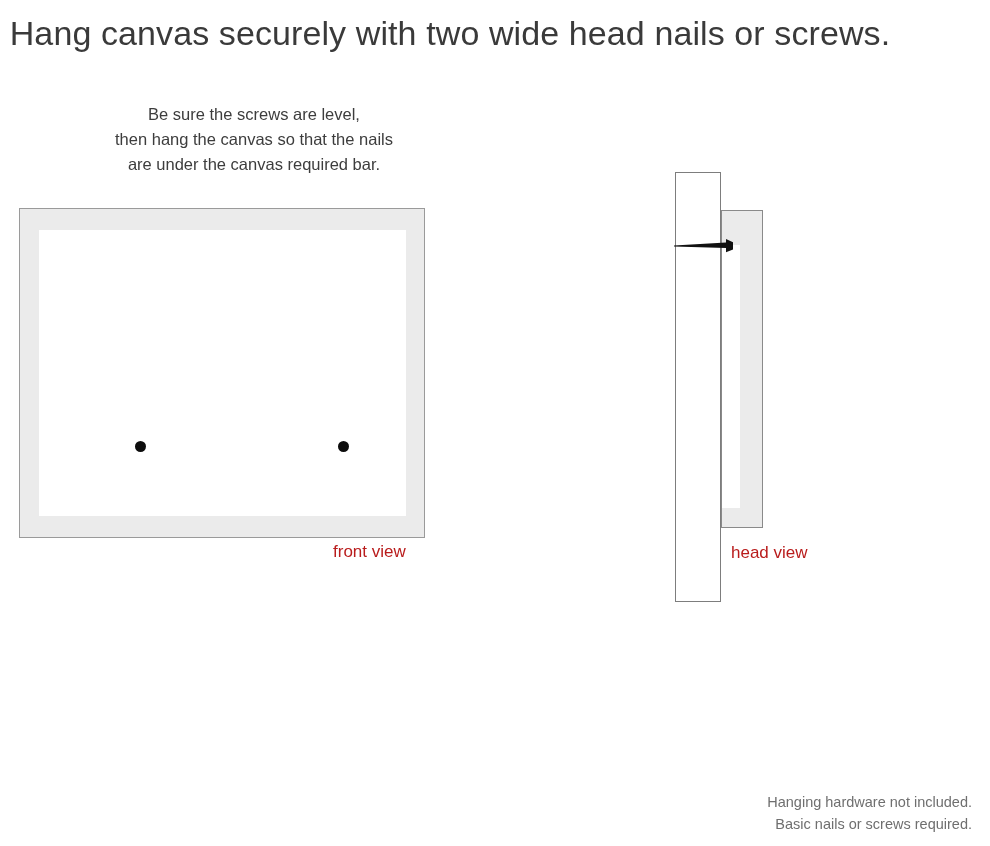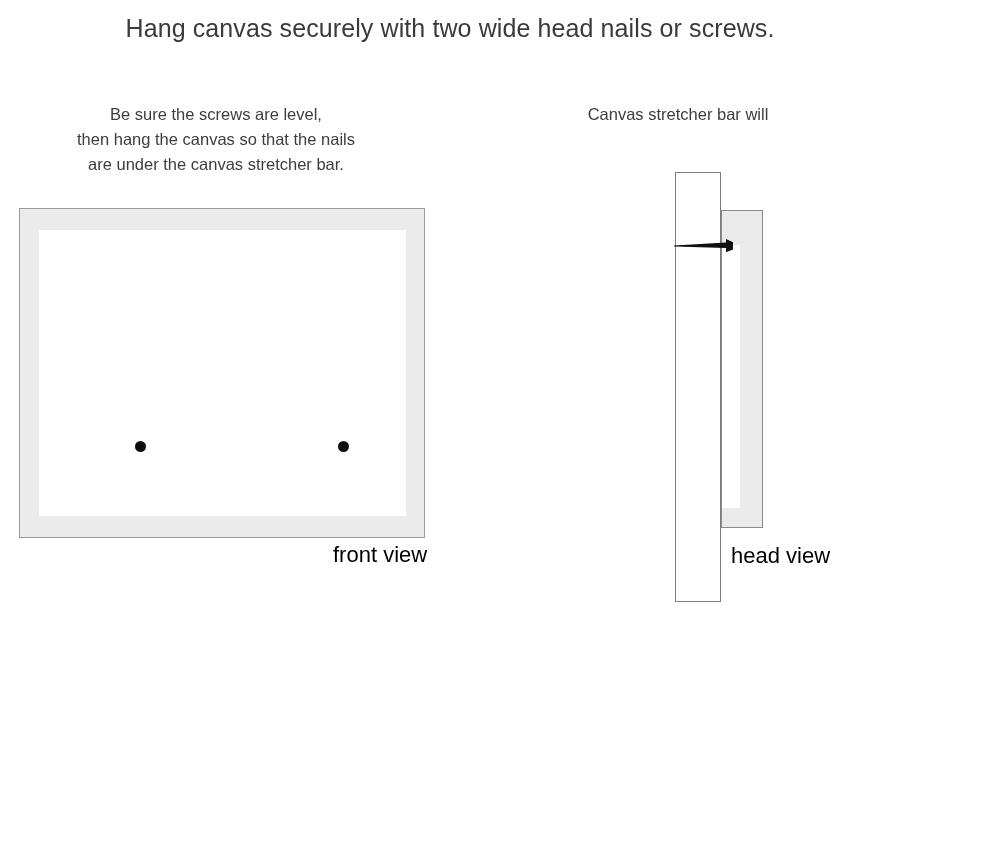--- a/index.html
+++ b/index.html
@@ -27,7 +27,7 @@
     top: 14px;
     width: 900px;
     text-align: center;
-    font-size: 25px;
+    font-size: 34px;
     font-weight: 300;
     color: #3a3a3a;
     letter-spacing: 0.1px;

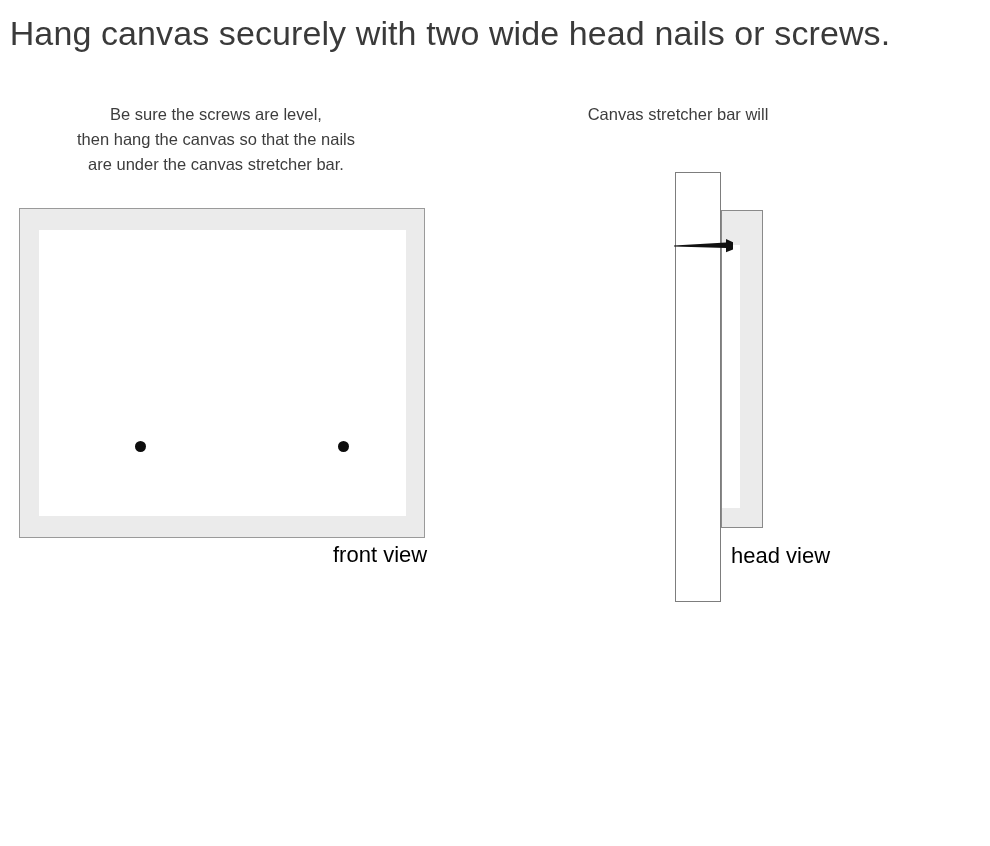--- a/index.html
+++ b/index.html
@@ -42,6 +42,7 @@
     font-weight: 400;
     color: #3d3d3d;
     line-height: 25px;
+    margin-left: 38px;
   }
   .caption-left {
     left: 0px;

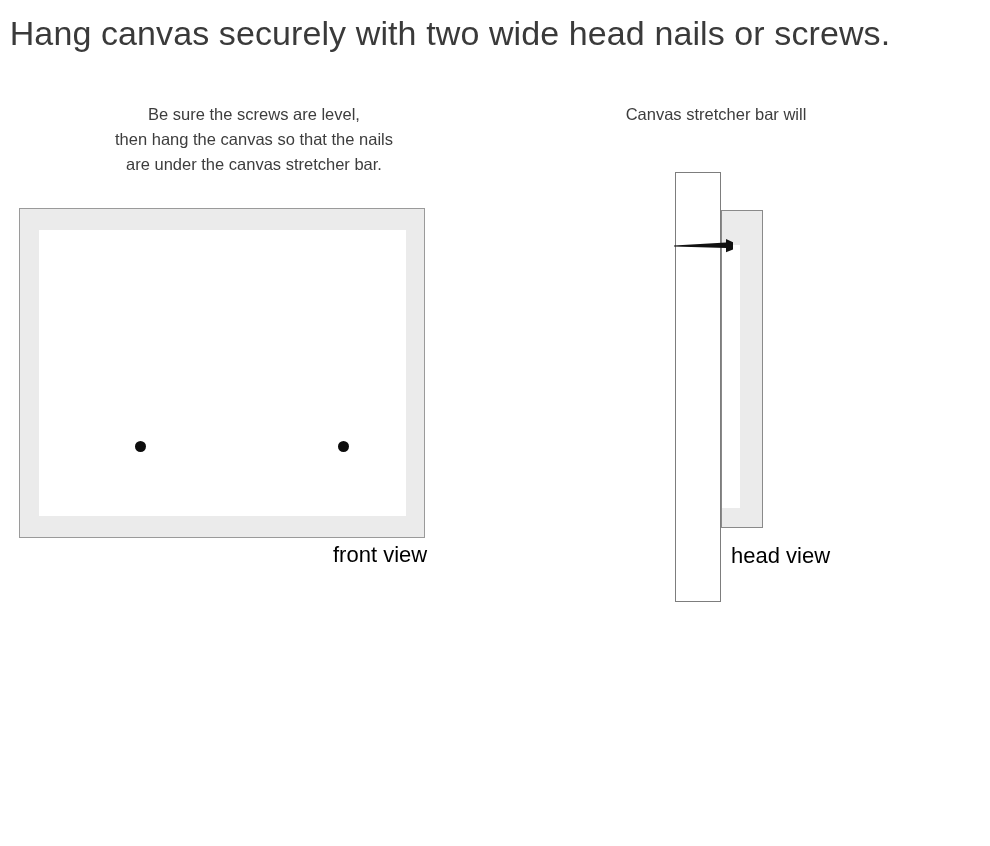--- a/index.html
+++ b/index.html
@@ -161,7 +161,6 @@
   </div>
 
   <div class="caption-block caption-right">
-    <span class="line">Canvas stretcher bar will</span>
   </div>
 
   <div class="front-view">

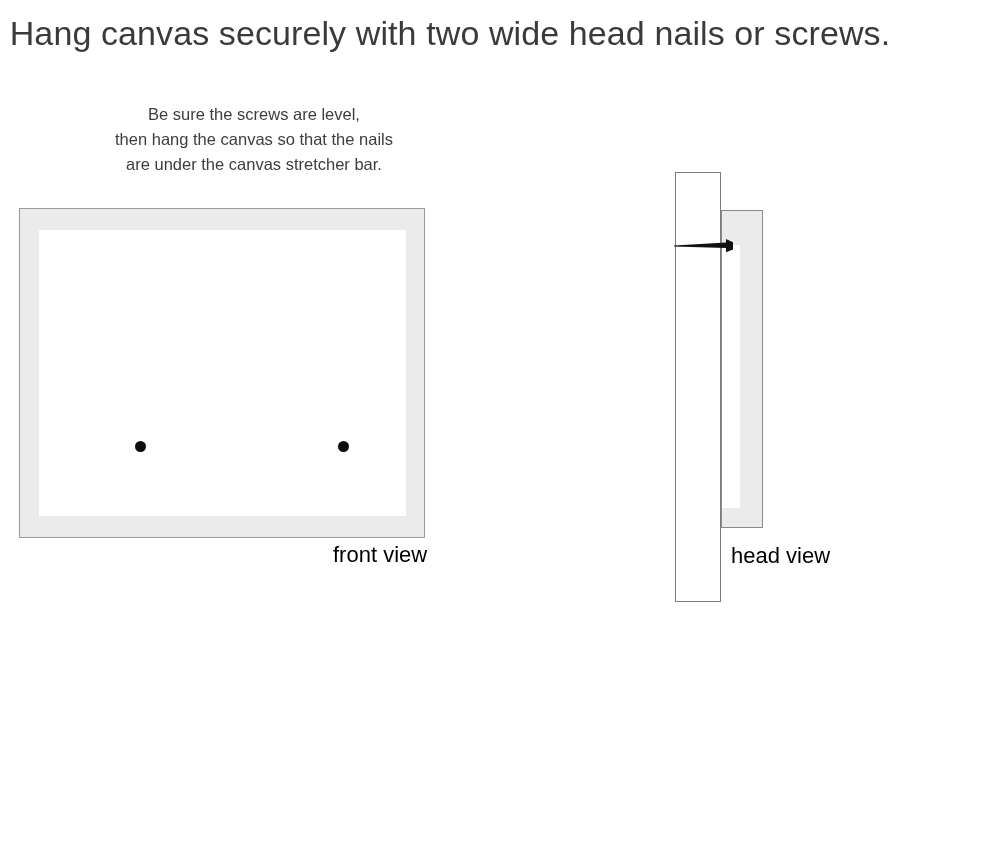--- a/index.html
+++ b/index.html
@@ -157,7 +157,7 @@
   <div class="caption-block caption-left">
     <span class="line">Be sure the screws are level,</span>
     <span class="line">then hang the canvas so that the nails</span>
-    <span class="line">are under the canvas stretcher bar.</span>
+    <span class="line">are under the canvas required bar.</span>
   </div>
 
   <div class="caption-block caption-right">

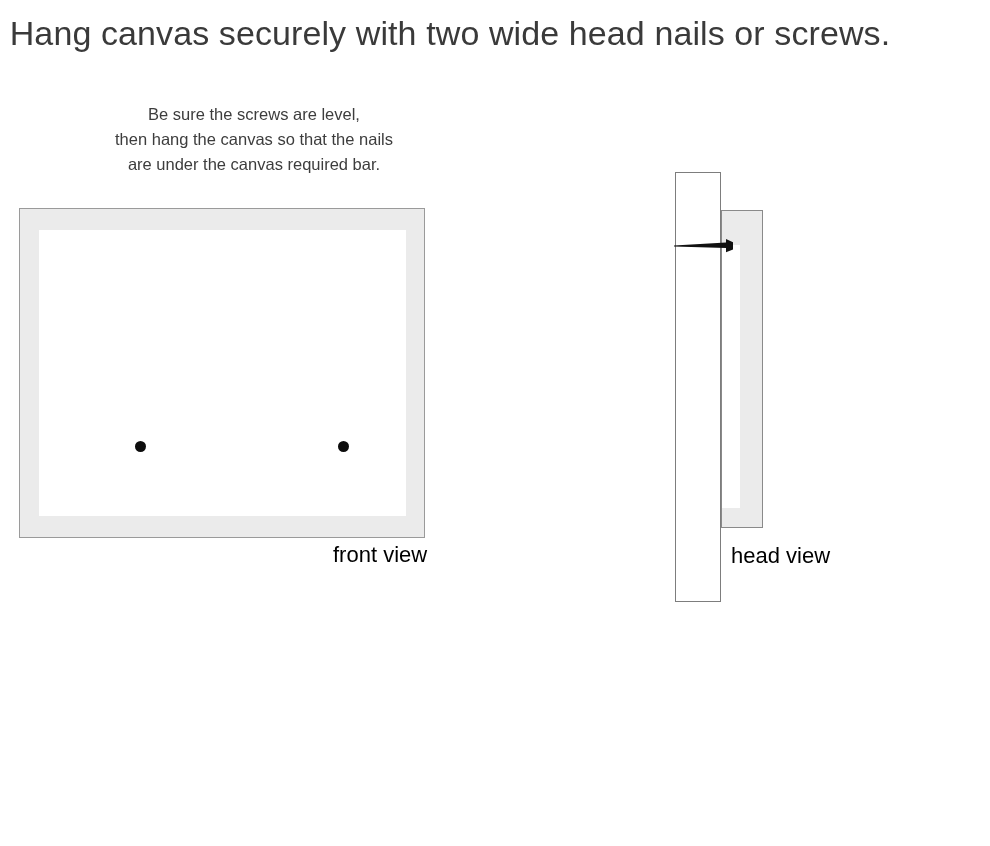--- a/index.html
+++ b/index.html
@@ -126,9 +126,9 @@
   
   .view-label {
     position: absolute;
-    font-size: 22px;
+    font-size: 17px;
     font-weight: 400;
-    color: #000000;
+    color: #b91c1c;
     white-space: nowrap;
   }
   .label-front { left: 333px; top: 542px; }

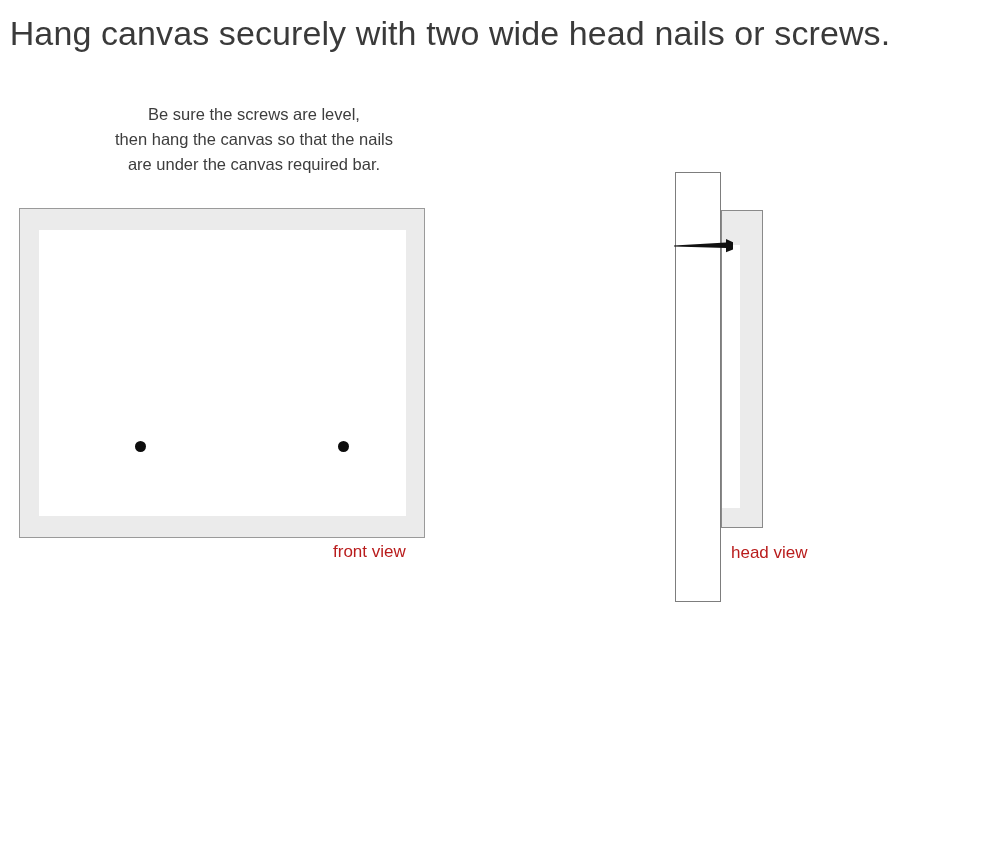--- a/index.html
+++ b/index.html
@@ -182,6 +182,10 @@
 
   <div class="view-label label-side">head view</div>
 
+  <div class="footer">
+    <span class="line">Hanging hardware not included.</span>
+    <span class="line">Basic nails or screws required.</span>
+  </div>
 
 </div>
 

